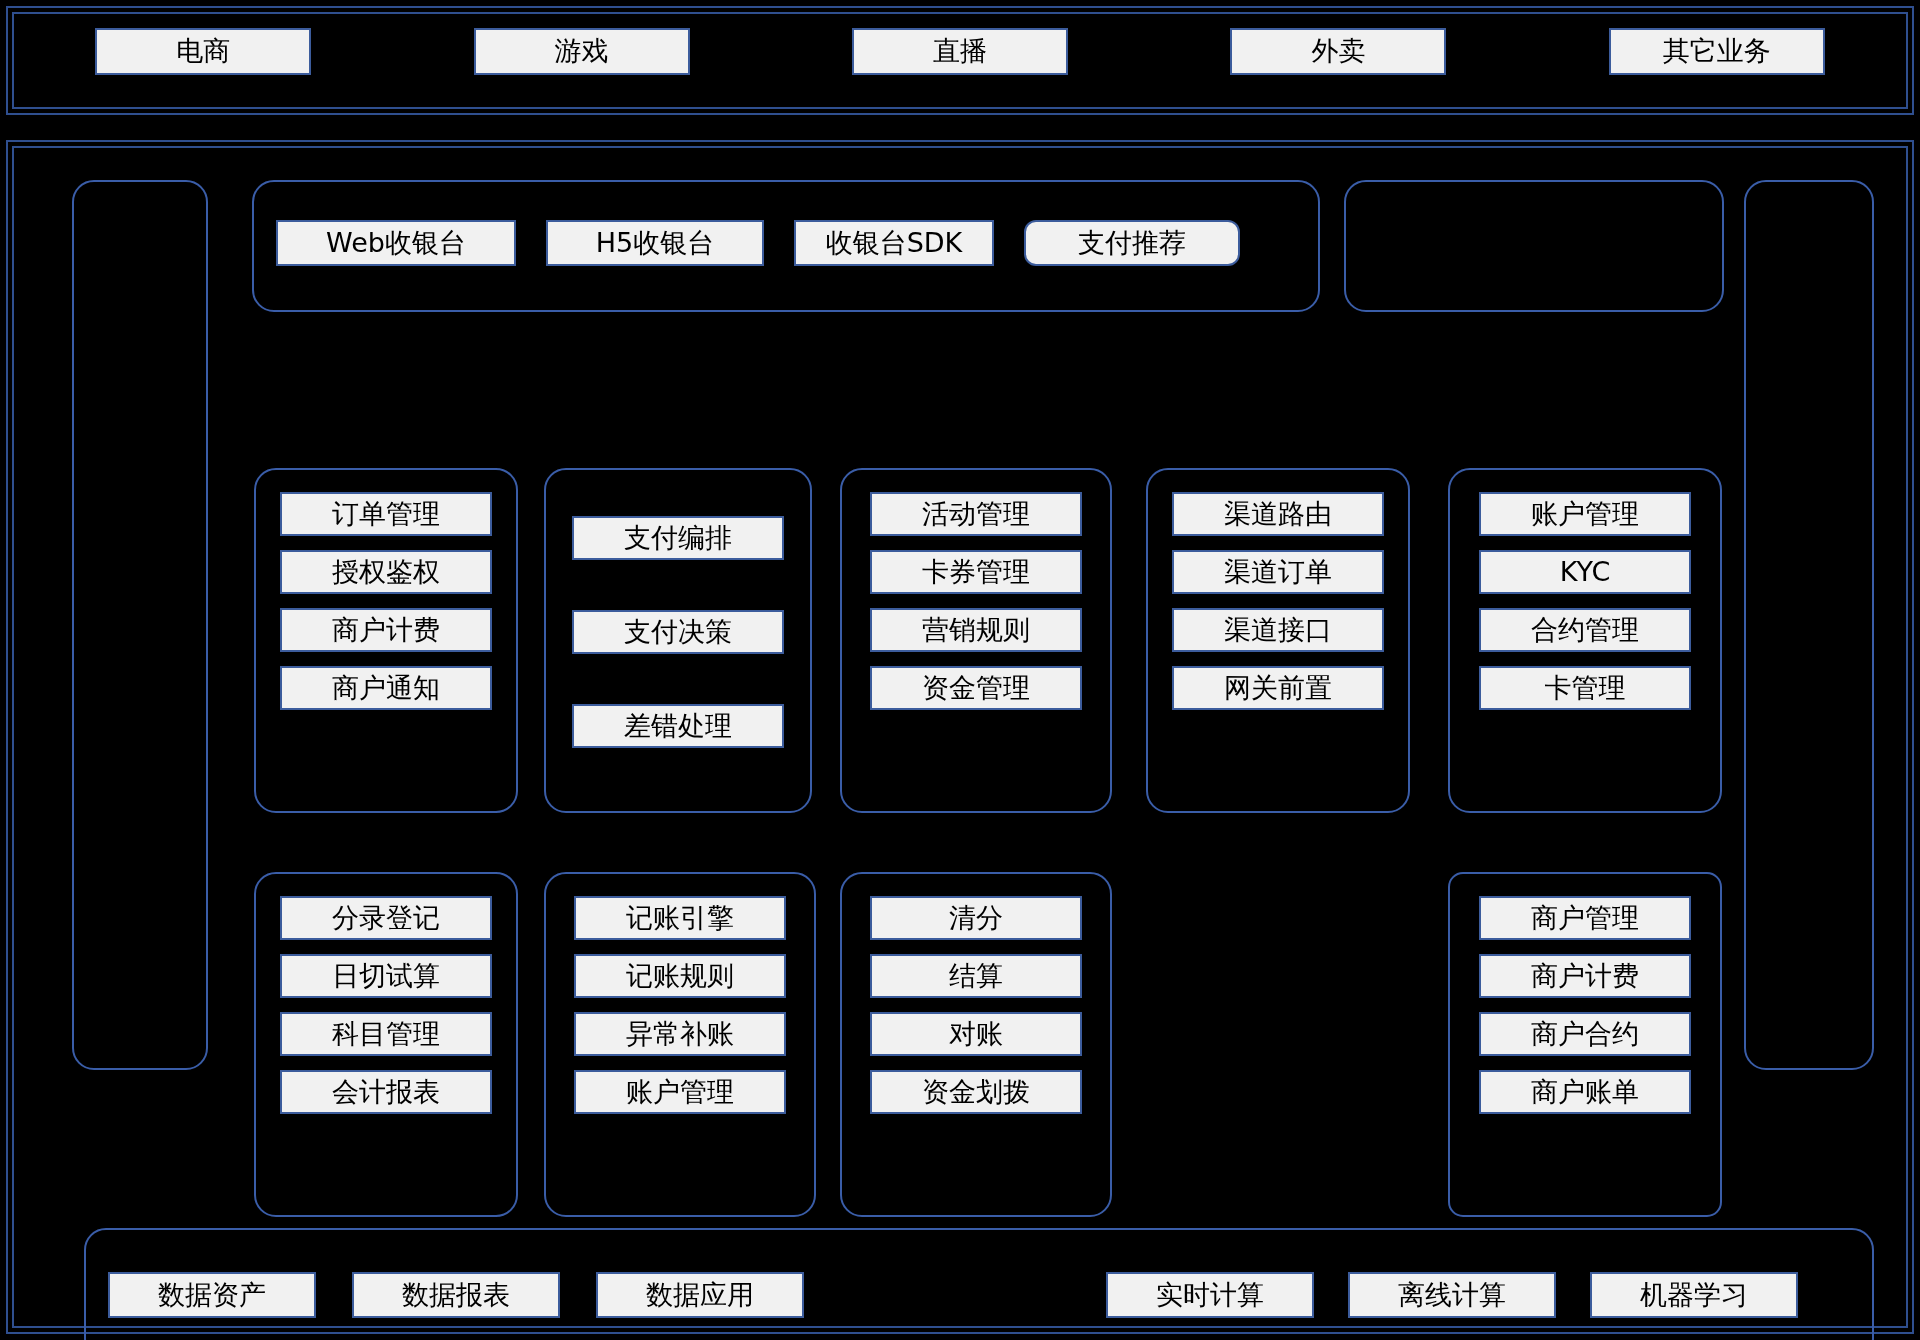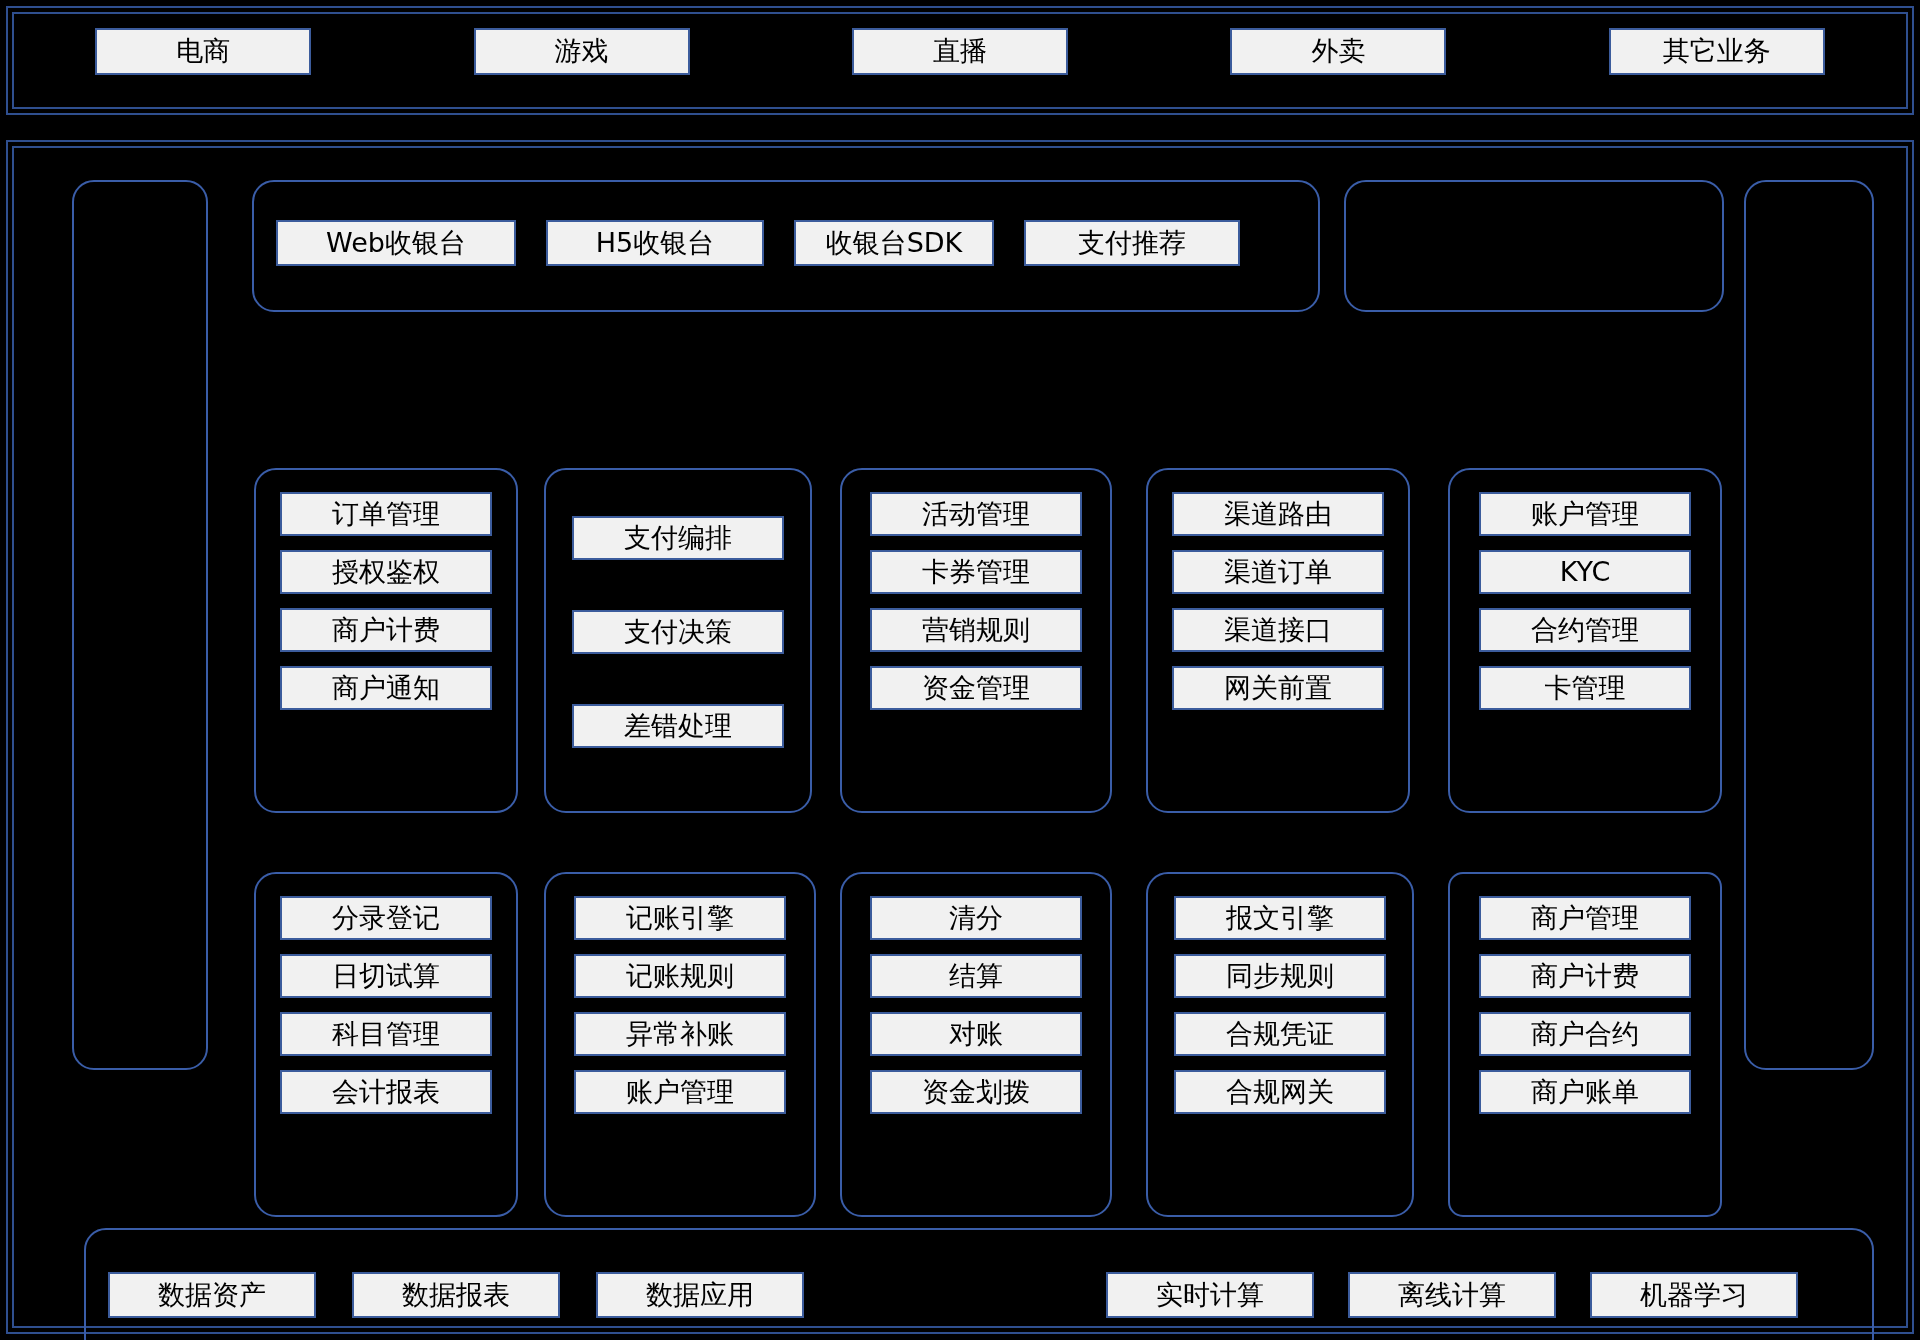--- a/index.html
+++ b/index.html
@@ -105,7 +105,7 @@
   .chip-web { width: 240px; }
   .chip-h5  { width: 218px; }
   .chip-sdk { width: 200px; }
-  .chip-rec { width: 216px; }
+  .chip-rec { width: 216px; border-radius: 12px; }
 
   .gateway-band { left: 1330px; top: 32px; width: 380px; height: 132px; }
 

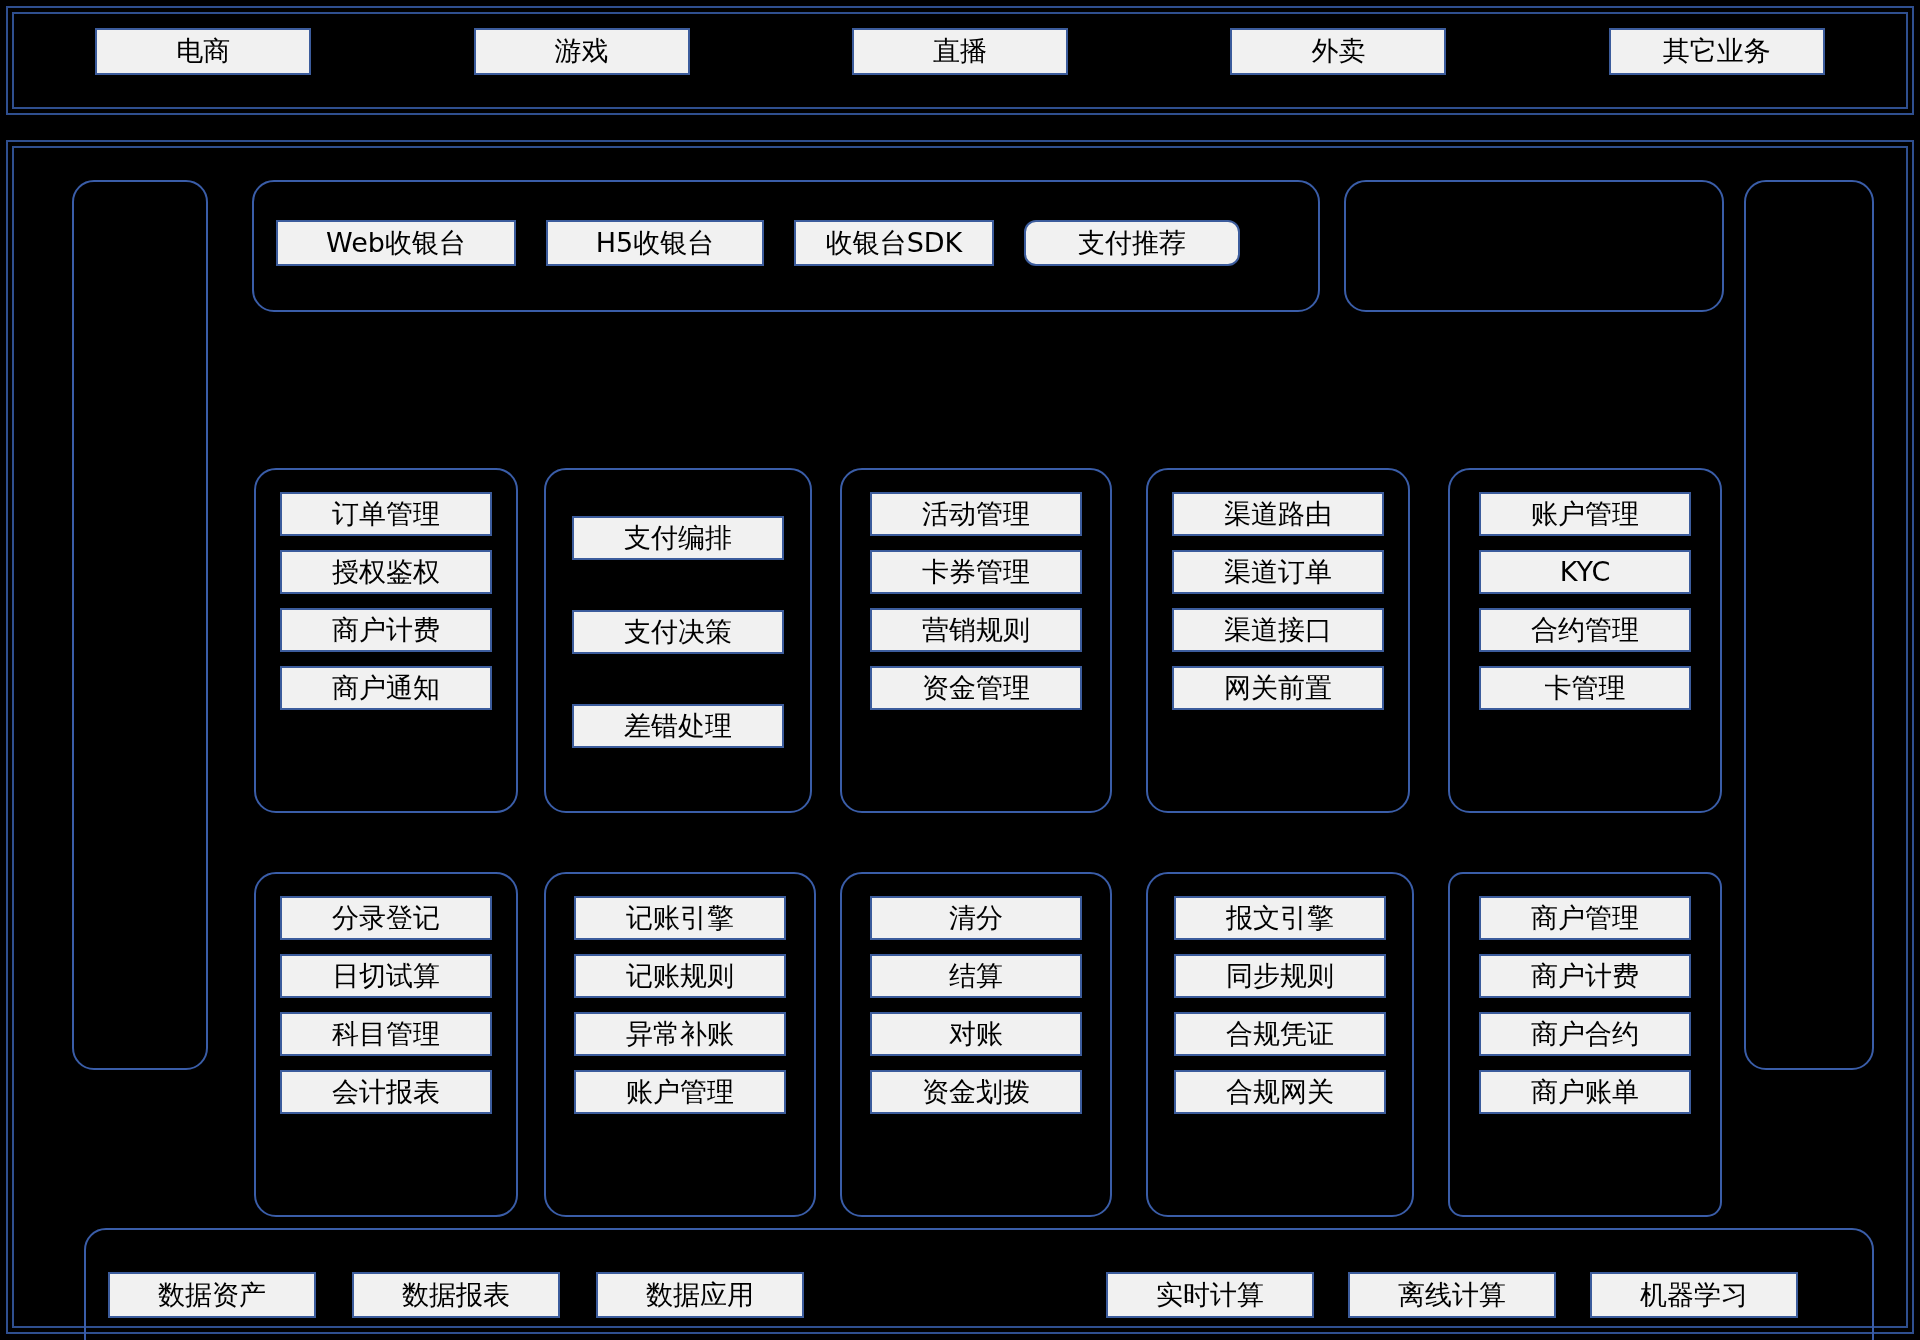--- a/index.html
+++ b/index.html
@@ -290,14 +290,6 @@
       </div>
     </div>
 
-    <div class="rr group row2 col4">
-      <div class="group-items">
-        <div class="chip">报文引擎</div>
-        <div class="chip">同步规则</div>
-        <div class="chip">合规凭证</div>
-        <div class="chip">合规网关</div>
-      </div>
-    </div>
 
     <div class="rr group row2 col5">
       <div class="group-items">

